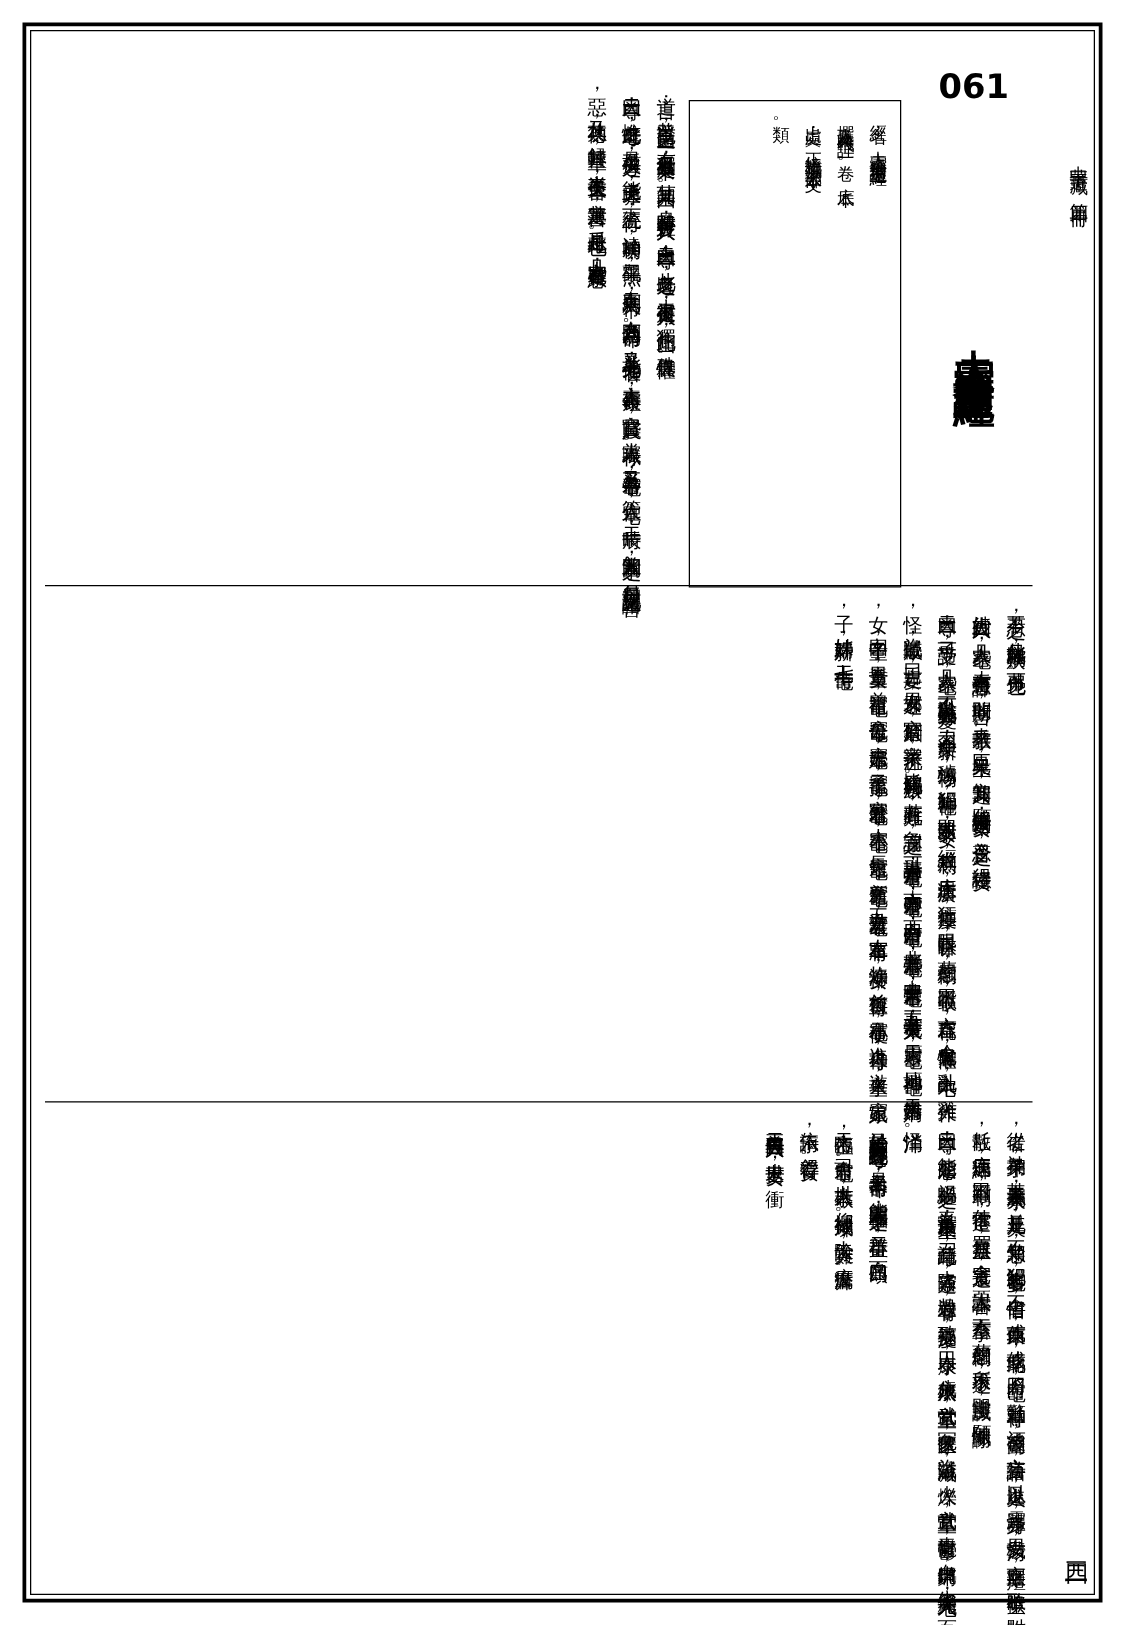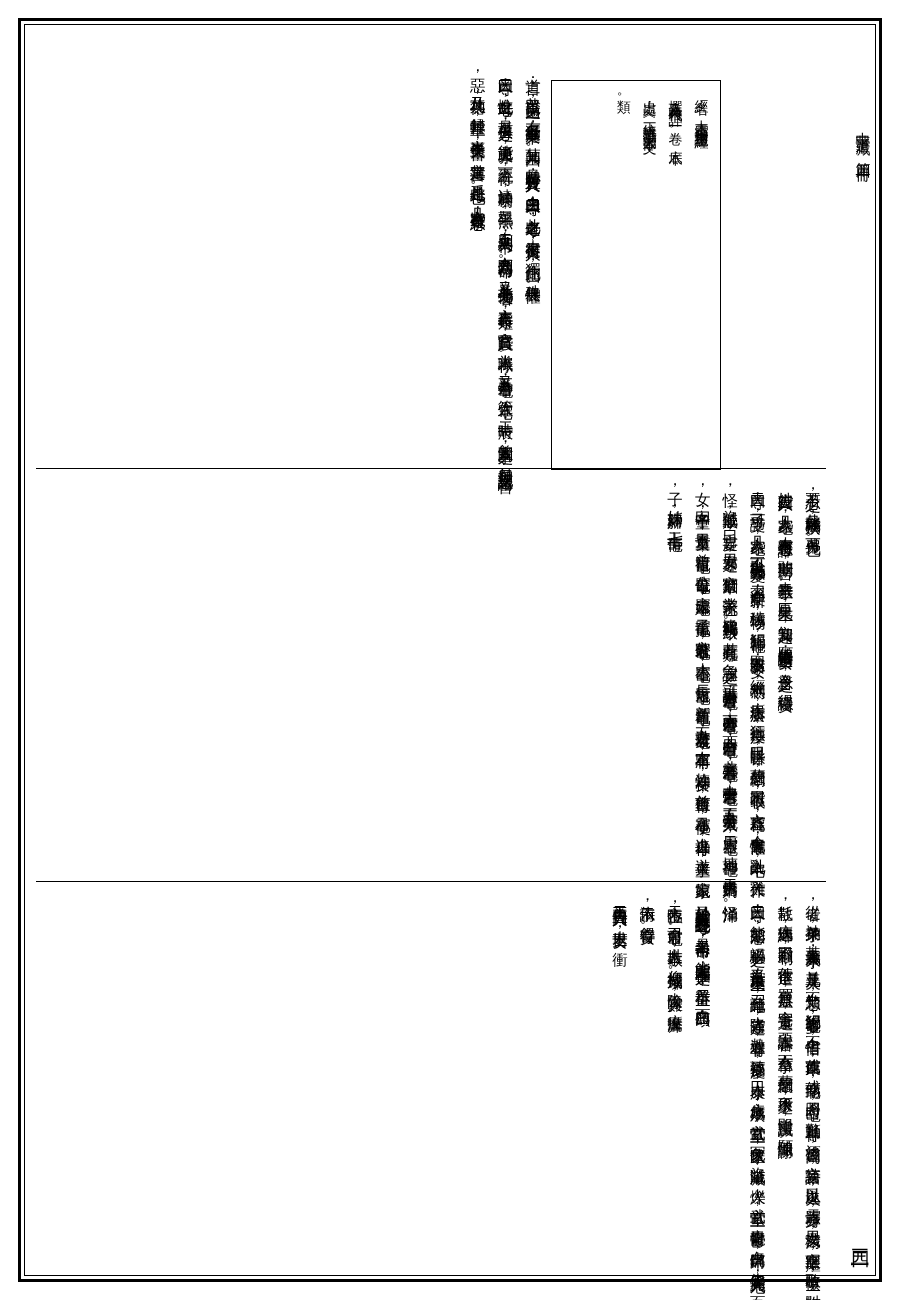--- a/index.html
+++ b/index.html
@@ -179,6 +179,10 @@
 
   <div class="body-area">
 
+    <div class="title-block">
+      <div class="doc-number">061</div>
+      <div class="doc-title">太上靈寶補謝竈王經</div>
+    </div>
 
     <div class="meta-box">
       <div class="meta-lines">

